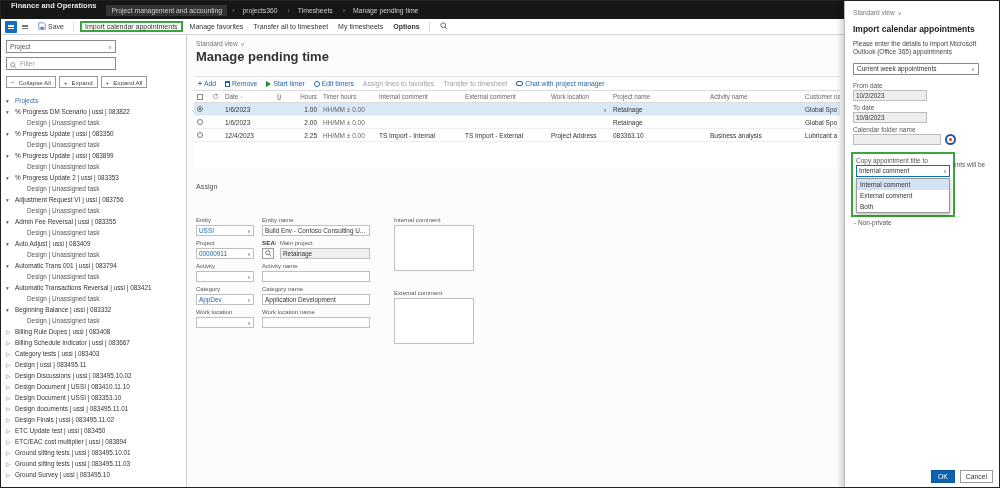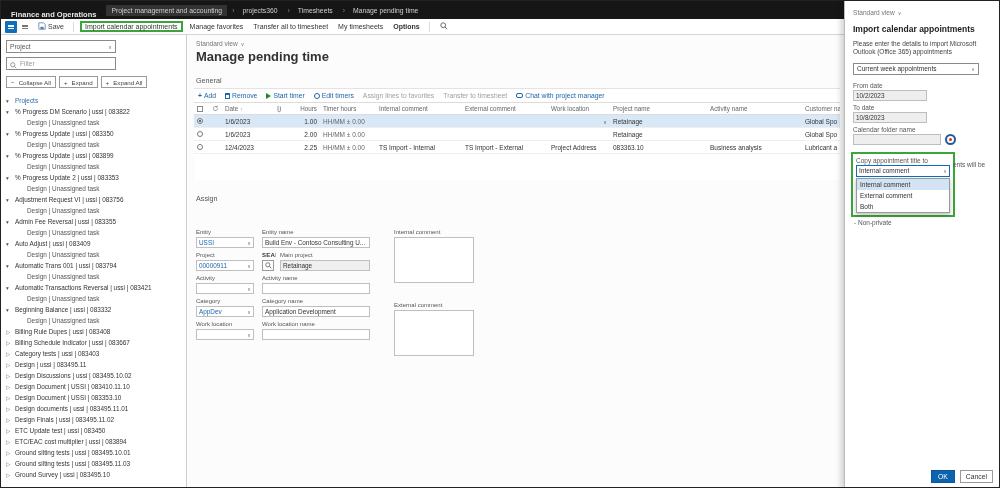--- a/index.html
+++ b/index.html
@@ -11,7 +11,7 @@
 
   
   .topbar{position:absolute;left:0;top:0;width:845px;height:18px;background:var(--topbar,#161616);
-          display:flex;align-items:flex-end;font-size:7px;color:#e8e8e8}
+          display:flex;align-items:flex-start;font-size:7px;color:#e8e8e8}
   .app-title{font-weight:bold;font-size:7.5px;padding:0 10px;white-space:nowrap}
   .crumbs{display:flex;align-items:center;height:100%}
   .crumb{padding:2px 5px;color:#cfcfcf;white-space:nowrap;font-size:6.8px}

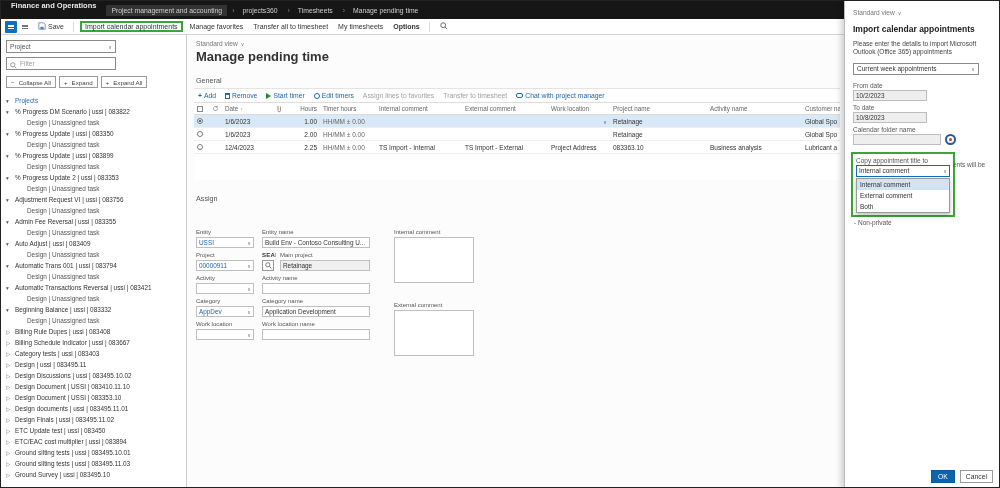--- a/index.html
+++ b/index.html
@@ -381,7 +381,6 @@
     </div>
     <h1 class="page-title">Manage pending time</h1>
 
-    <div class="sect">General</div>
     <div class="toolbar">
 
         <button class="tb-item">

